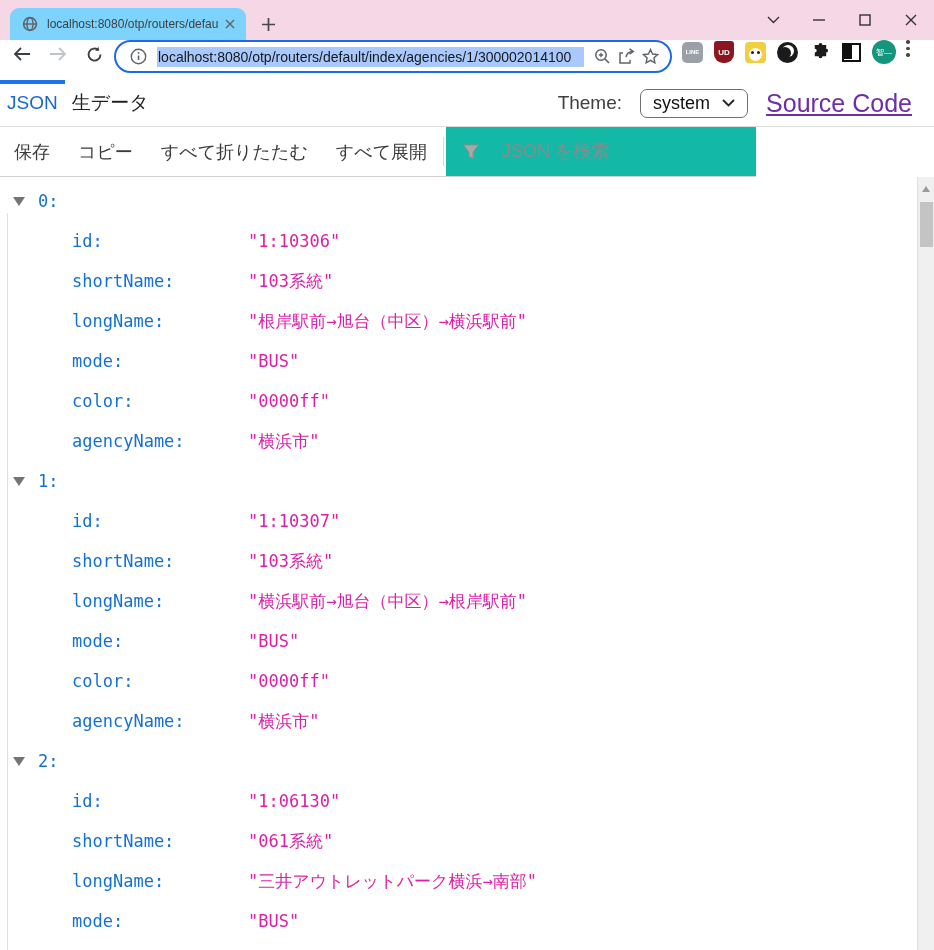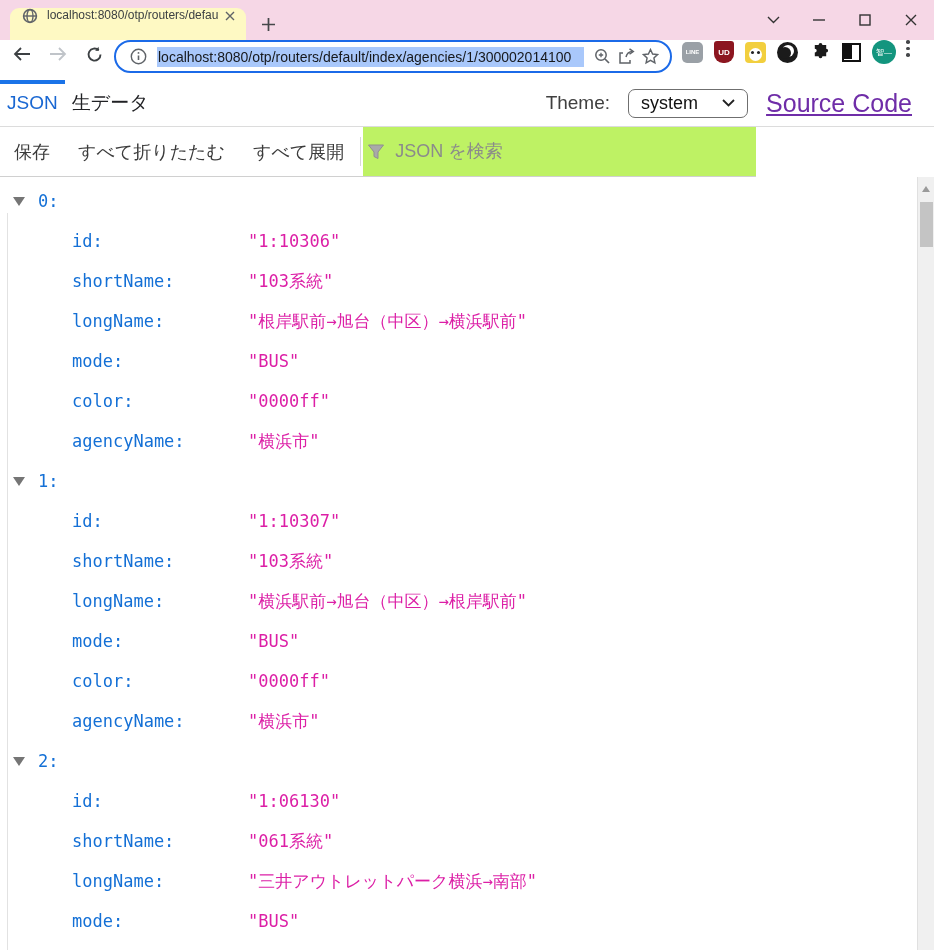--- a/index.html
+++ b/index.html
@@ -8,8 +8,8 @@
 
   
   .titlebar { position:absolute; left:0; top:0; width:934px; height:40px; background:#f6d7e6; }
-  .tab { position:absolute; left:10px; top:8px; width:236px; height:32px; background:#fef9c3;
-         border-radius:9px 9px 0 0; display:flex; padding:0 8px 0 12px; }
+  .tab { position:absolute; left:10px; top:8px; width:236px; height:32px; background:#7dd3fc;
+         border-radius:9px 9px 0 0; display:flex; align-items:center; padding:0 8px 0 12px; }
   .tab-title { flex:1; font-size:12px; color:#3c4043; white-space:nowrap; overflow:hidden; margin-left:9px; }
   .tab-close { width:16px; height:16px; display:flex; align-items:center; justify-content:center; color:#5f6368; }
   .newtab-btn { position:absolute; left:256px; top:12px; width:24px; height:24px; display:flex;

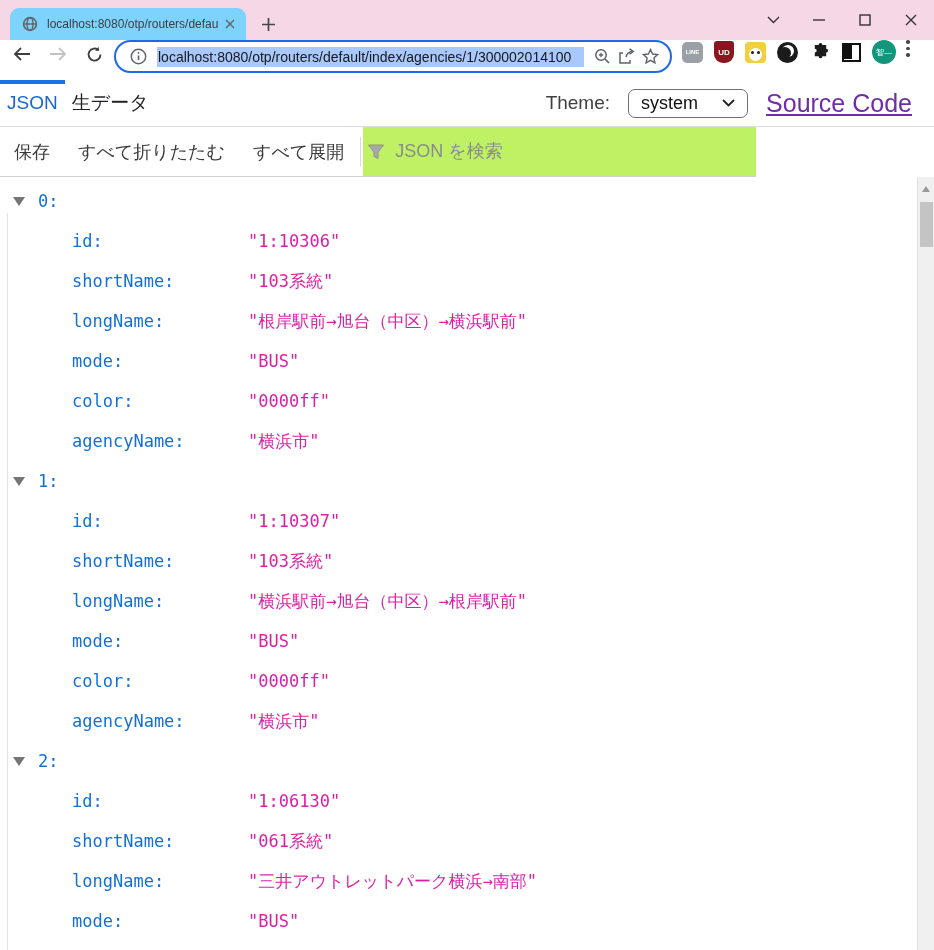--- a/index.html
+++ b/index.html
@@ -57,7 +57,7 @@
   .vtab.active::before { content:""; position:absolute; left:0; top:0; right:0; height:4px; background:#1a73e8; }
   .vtabs-right { margin-left:auto; display:flex; align-items:center; gap:18px; padding-right:22px; }
   .theme-label { font-size:19px; color:#404040; }
-  .theme-select { display:flex; align-items:center; gap:24px; border:1.5px solid #6f6f6f; border-radius:7px;
+  .theme-select { display:flex; align-items:center; gap:12px; border:1.5px solid #6f6f6f; border-radius:7px;
                   padding:3px 12px; font-size:18px; color:#111; background:#fff; }
   .srclink { font-size:25px; color:#6f2da8; text-decoration:underline; }
 

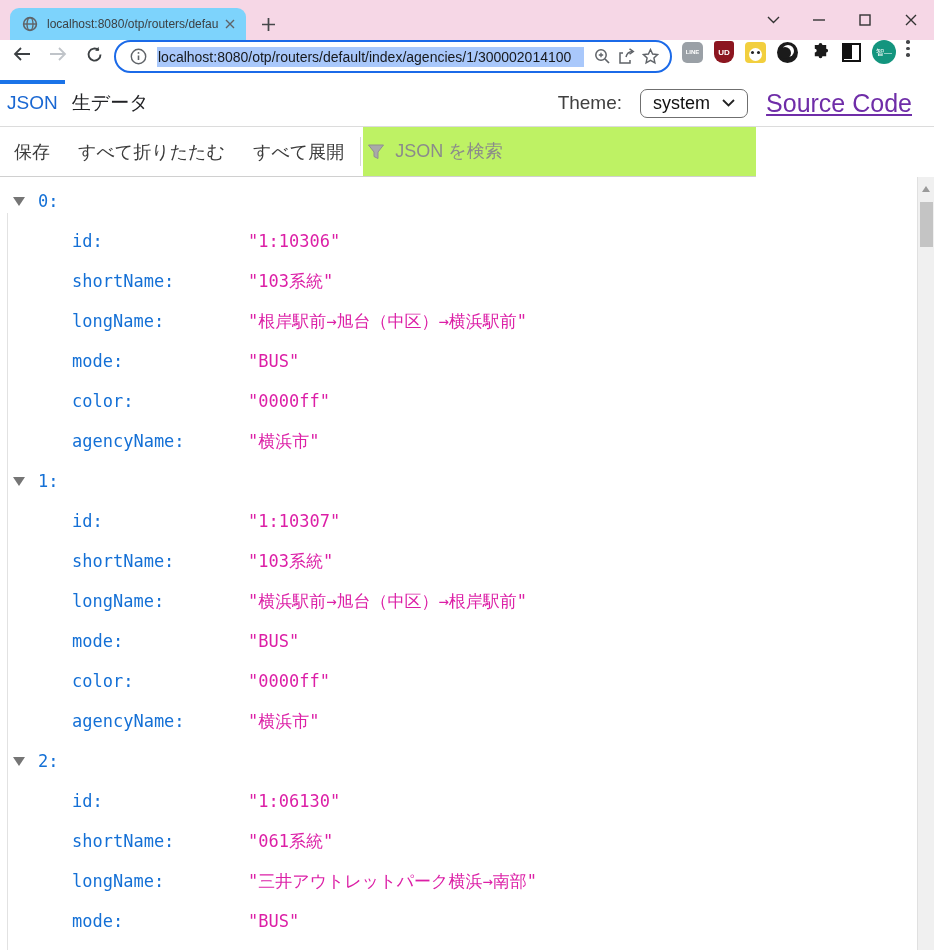--- a/index.html
+++ b/index.html
@@ -223,6 +223,7 @@
 
 <div class="jtoolbar">
   <button class="jbtn">保存</button>
+  <button class="jbtn">コピー</button>
   <button class="jbtn">すべて折りたたむ</button>
   <button class="jbtn">すべて展開</button>
   <div class="jsep"></div>

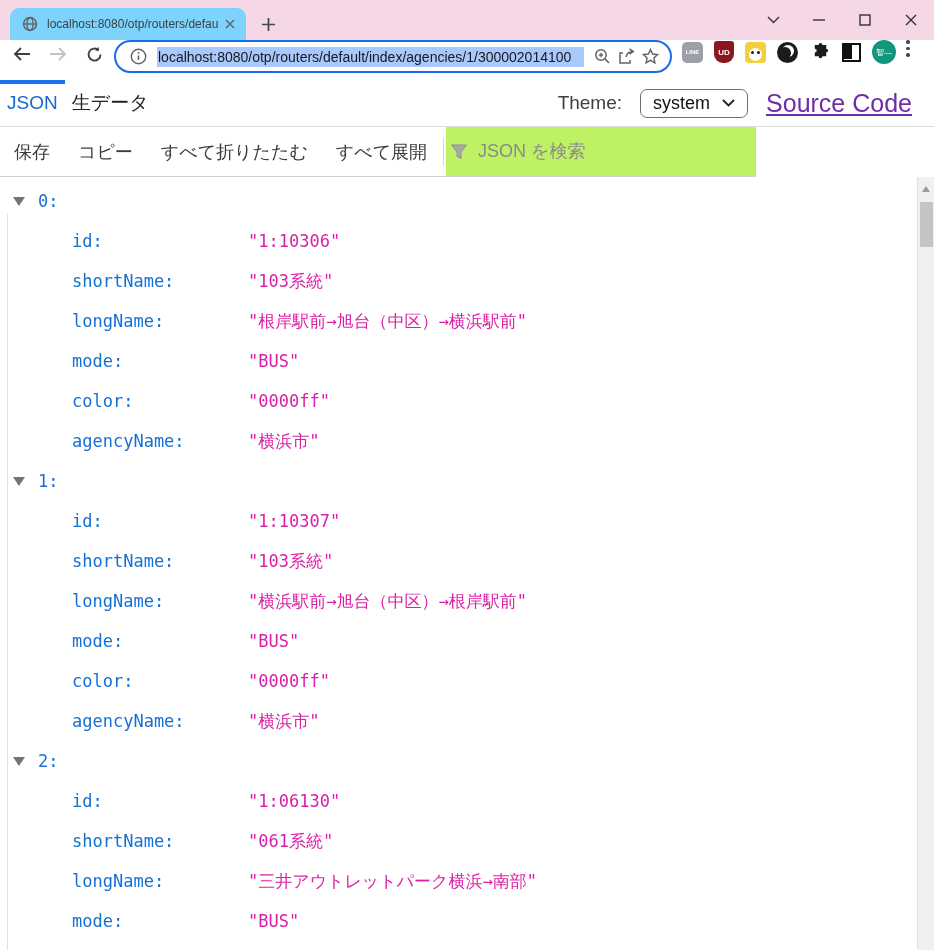--- a/index.html
+++ b/index.html
@@ -67,7 +67,7 @@
   .jbtn { font-size:18px; color:#3b3b3b; display:flex; align-items:center; padding:0 14px; background:none; border:none;
           font-family:inherit; }
   .jsep { width:1px; background:#d8d8d8; margin:10px 2px; }
-  .jsearch { flex:1; background:#bef264; display:flex; align-items:center; padding-left:4px; gap:10px; }
+  .jsearch { flex:1; background:#14b8a6; display:flex; align-items:center; padding-left:16px; gap:22px; }
   .jsearch input { border:none; background:transparent; outline:none; font-size:18px; color:#333; width:90%;
                    font-family:inherit; }
   .jsearch input::placeholder { color:#8b8b8b; opacity:1; }

